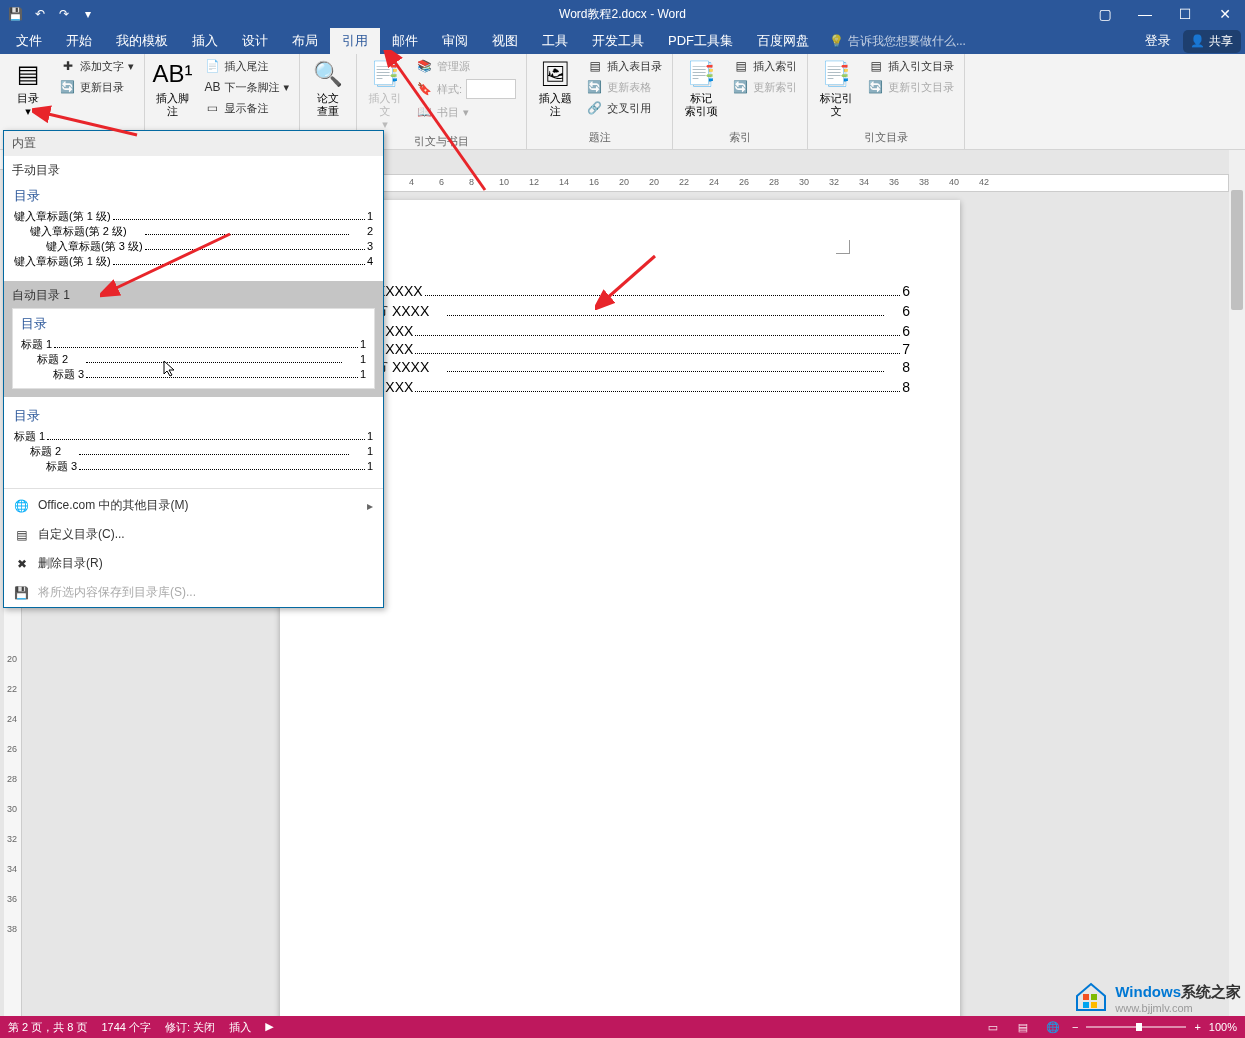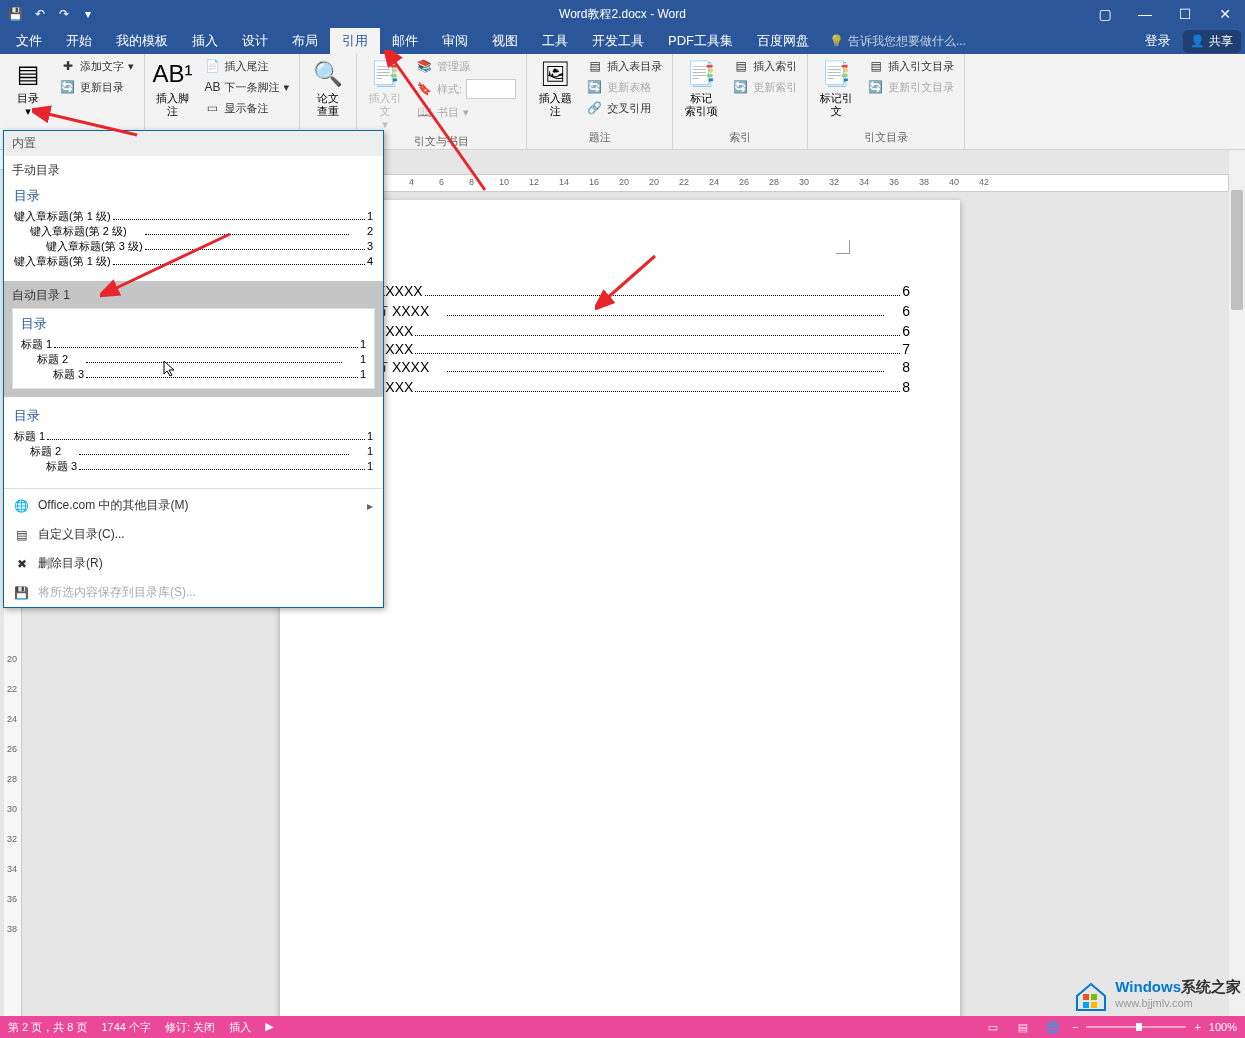--- a/index.html
+++ b/index.html
@@ -73,7 +73,7 @@
 .statusbar .zoom-slider .knob { position: absolute; left: 50%; top: -3px; width: 6px; height: 8px; background: #fff; }
 
 .arrow-red { position: absolute; z-index: 200; pointer-events: none; }
-.watermark { position: absolute; right: 4px; bottom: 24px; display: flex; align-items: flex-start; gap: 6px; z-index: 300; }
+.watermark { position: absolute; right: 4px; bottom: 24px; display: flex; align-items: flex-end; gap: 6px; z-index: 300; }
 .watermark .logo { width: 36px; height: 36px; }
 .watermark .txt1 { color: #0078d4; font-size: 15px; font-weight: bold; }
 .watermark .txt1 b { color: #333; }

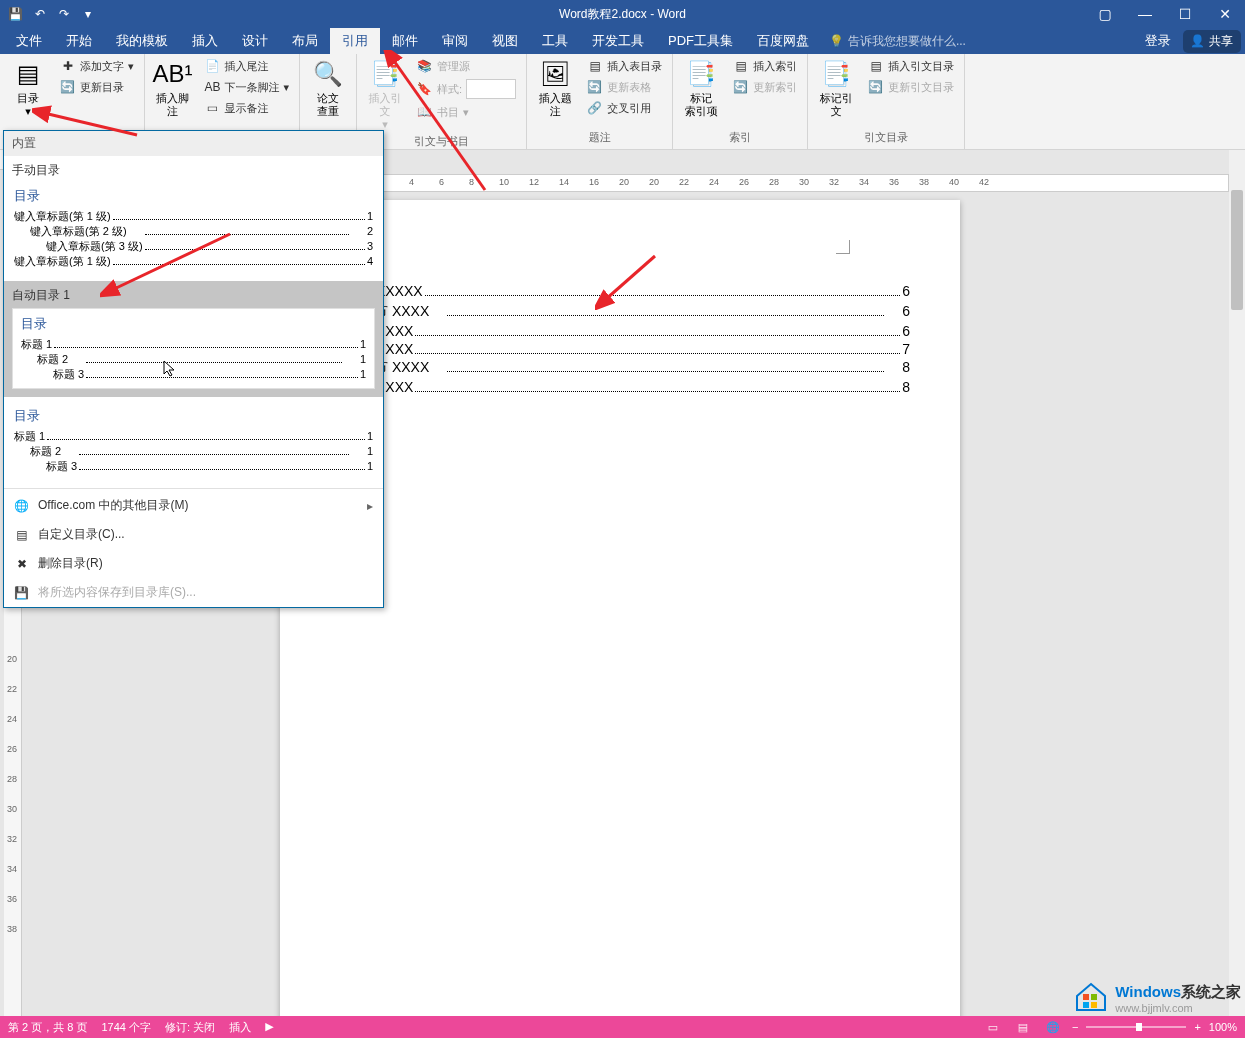--- a/index.html
+++ b/index.html
@@ -66,7 +66,7 @@
 .scrollbar-v .thumb { position: absolute; left: 2px; right: 2px; top: 40px; height: 120px; background: #c0c0c0; border-radius: 2px; }
 .caret-mark { position: absolute; width: 14px; height: 14px; border-right: 1px solid #999; border-bottom: 1px solid #999; }
 
-.statusbar { position: absolute; bottom: 0; left: 0; right: 0; height: 22px; background: #ec4899; color: #fff; display: flex; font-size: 11px; padding: 4px 8px; gap: 14px; }
+.statusbar { position: absolute; bottom: 0; left: 0; right: 0; height: 22px; background: #be185d; color: #fff; display: flex; font-size: 11px; padding: 4px 8px; gap: 14px; }
 .statusbar .right { margin-left: auto; display: flex; align-items: center; gap: 8px; }
 .statusbar .view-btn { width: 22px; height: 18px; display: flex; align-items: center; justify-content: center; opacity: 0.85; }
 .statusbar .zoom-slider { width: 100px; height: 2px; background: rgba(255,255,255,0.5); position: relative; }

